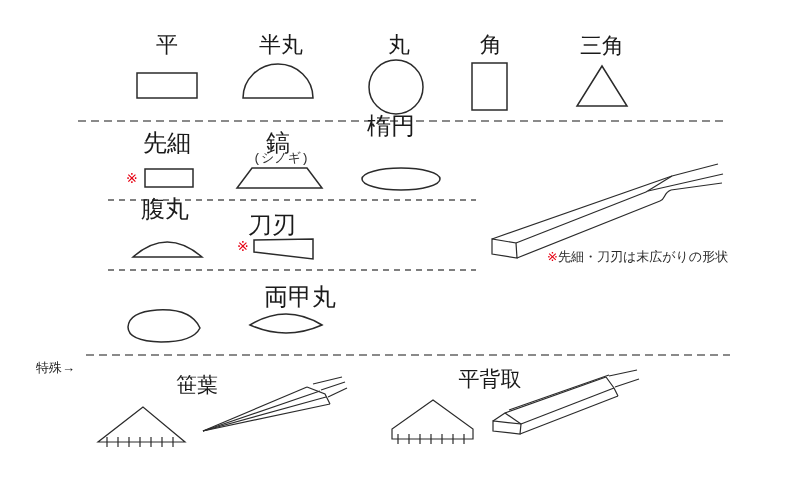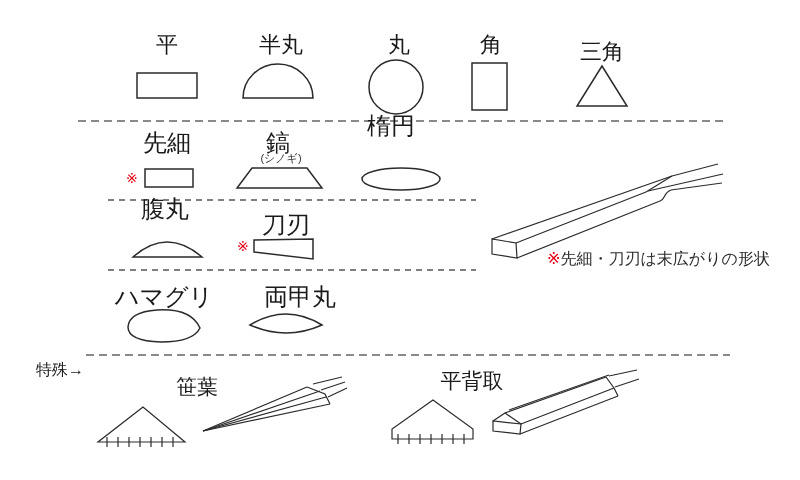--- a/index.html
+++ b/index.html
@@ -147,7 +147,7 @@
   <div class="lbl f22" style="left:281px;top:33px">半丸</div>
   <div class="lbl f22" style="left:399px;top:33px">丸</div>
   <div class="lbl f22" style="left:491px;top:33px">角</div>
-  <div class="lbl f22" style="left:602px;top:40px">三角</div>
+  <div class="lbl f22" style="left:602px;top:34px">三角</div>
 
   <div class="lbl f20" style="left:167px;top:130px">先細</div>
   <div class="lbl f14 red left-align" style="left:126px;top:171px">※</div>

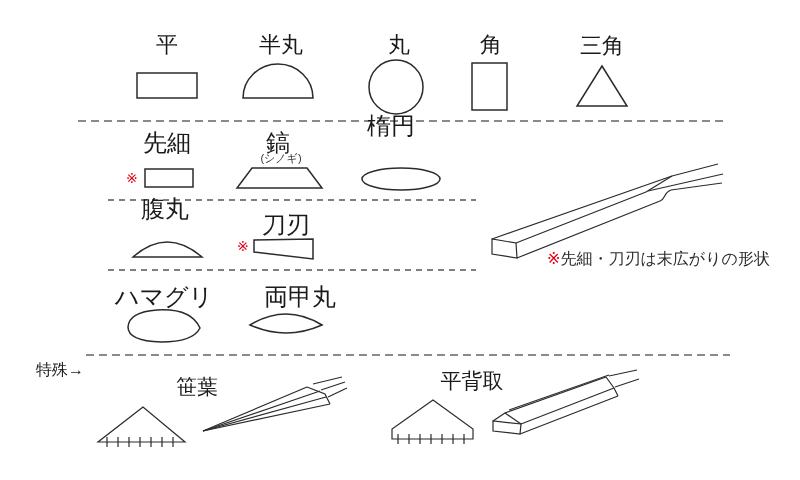--- a/index.html
+++ b/index.html
@@ -15,7 +15,7 @@
   .f20 { font-size:24px; }
   .f15 { font-size:16px; }
   .f14 { font-size:14px; }
-  .f10 { font-size:11px; color:#333333; }
+  .f10 { font-size:13px; color:#333333;font-family:Liberation Mono, monospace; }
   .left-align { transform:none; }
   .red { color:#e60012; }
   .note-text { color:#2b2b2b; }

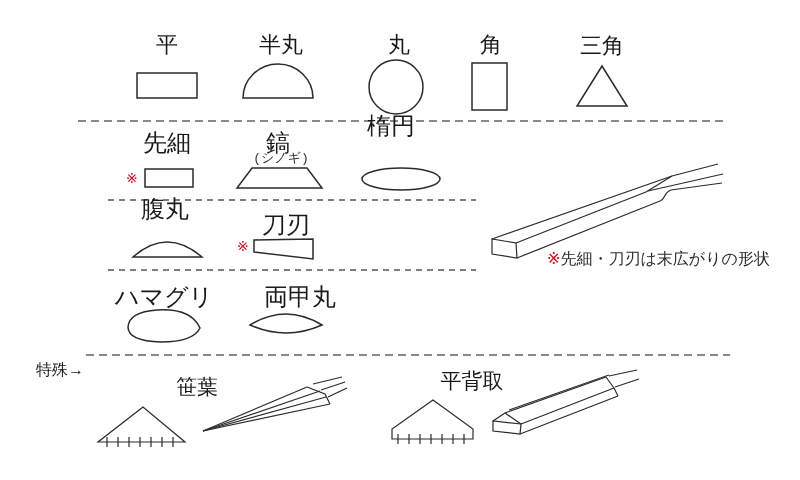--- a/index.html
+++ b/index.html
@@ -156,7 +156,7 @@
   <div class="lbl f20" style="left:391px;top:113px">楕円</div>
 
   <div class="lbl f20" style="left:165px;top:196px">腹丸</div>
-  <div class="lbl f20" style="left:286px;top:212px">刀刃</div>
+  <div class="lbl f20" style="left:272px;top:212px">刀刃</div>
   <div class="lbl f14 red left-align" style="left:237px;top:239px">※</div>
 
   <div class="lbl f20" style="left:164px;top:284px">ハマグリ</div>

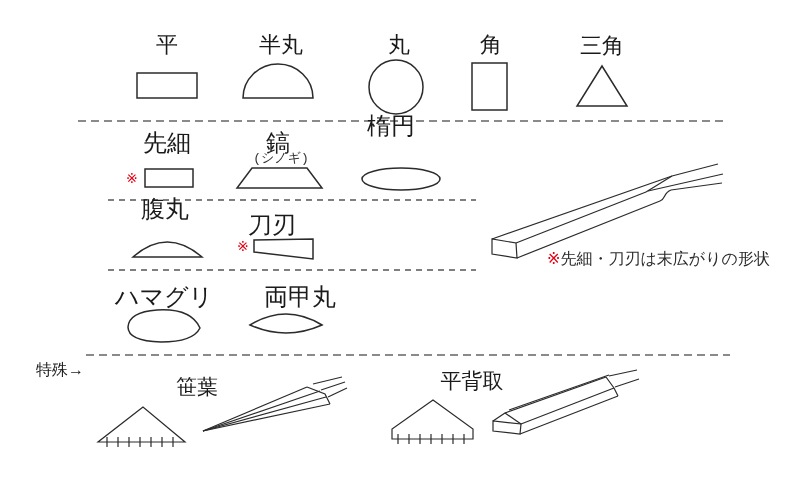--- a/index.html
+++ b/index.html
@@ -13,7 +13,7 @@
   .f22 { font-size:22px; }
   .f21 { font-size:21px; }
   .f20 { font-size:24px; }
-  .f15 { font-size:16px; }
+  .f15 { font-size:13px; }
   .f14 { font-size:14px; }
   .f10 { font-size:13px; color:#333333;font-family:Liberation Mono, monospace; }
   .left-align { transform:none; }

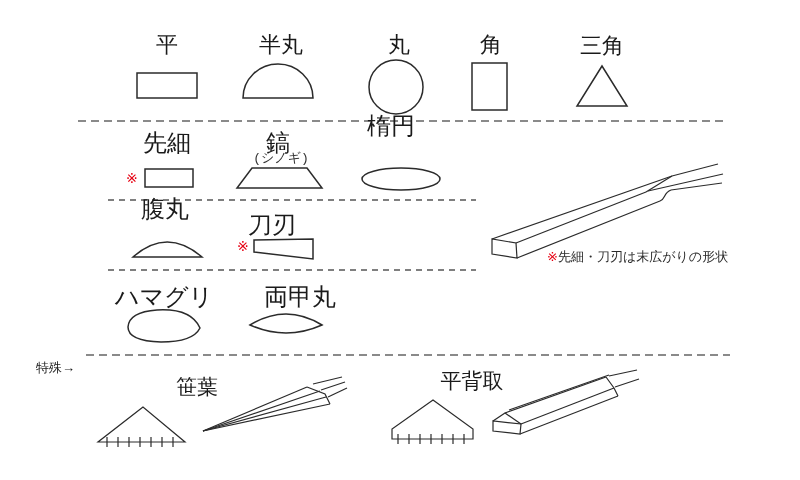--- a/index.html
+++ b/index.html
@@ -159,7 +159,6 @@
   <div class="lbl f20" style="left:272px;top:212px">刀刃</div>
   <div class="lbl f14 red left-align" style="left:237px;top:239px">※</div>
 
-  <div class="lbl f20" style="left:164px;top:284px">ハマグリ</div>
   <div class="lbl f20" style="left:300px;top:284px">両甲丸</div>
 
   <div class="lbl f15 left-align" style="left:36px;top:361px">特殊→</div>

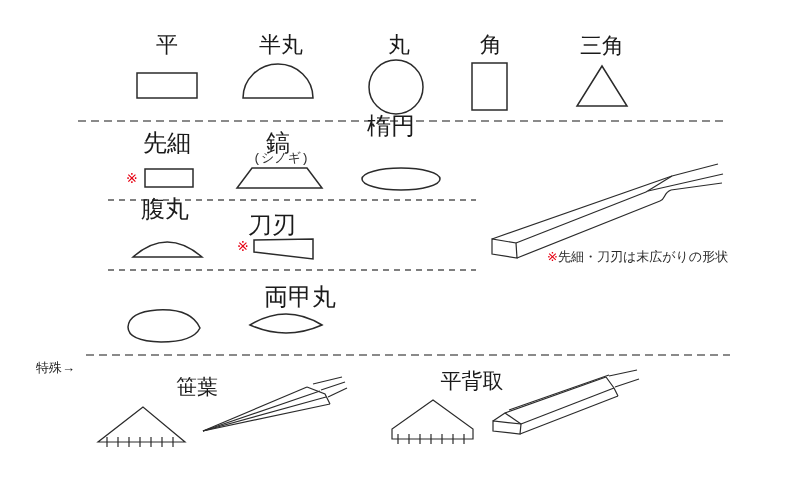--- a/index.html
+++ b/index.html
@@ -11,7 +11,7 @@
   }
   .lbl { position:absolute; white-space:nowrap; transform:translateX(-50%); line-height:1.1; }
   .f22 { font-size:22px; }
-  .f21 { font-size:21px; }
+  .f21 { font-size:21px;font-family:Liberation Mono, monospace; }
   .f20 { font-size:24px; }
   .f15 { font-size:13px; }
   .f14 { font-size:14px; }

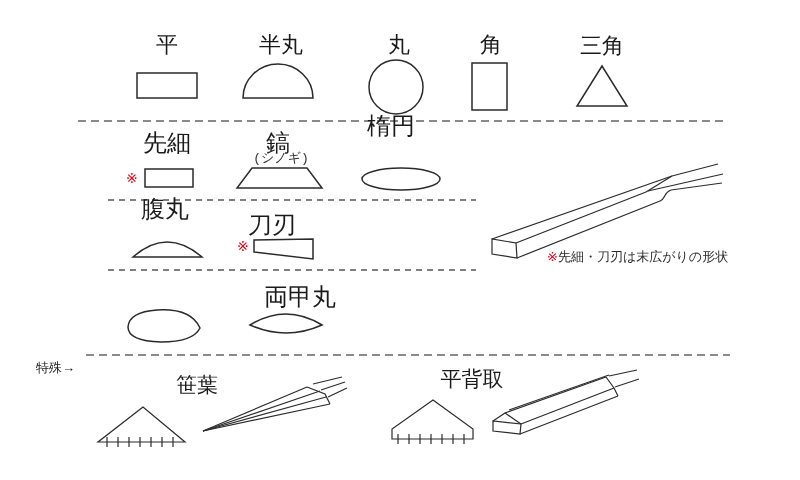--- a/index.html
+++ b/index.html
@@ -163,7 +163,7 @@
 
   <div class="lbl f15 left-align" style="left:36px;top:361px">特殊→</div>
   <div class="lbl f21" style="left:197px;top:375px">笹葉</div>
-  <div class="lbl f21" style="left:472px;top:369px">平背取</div>
+  <div class="lbl f21" style="left:490px;top:369px">平背取</div>
 
   <div class="lbl f15 left-align" style="left:547px;top:250px">
     <span class="red">※</span><span class="note-text">先細・刀刃は末広がりの形状</span>

